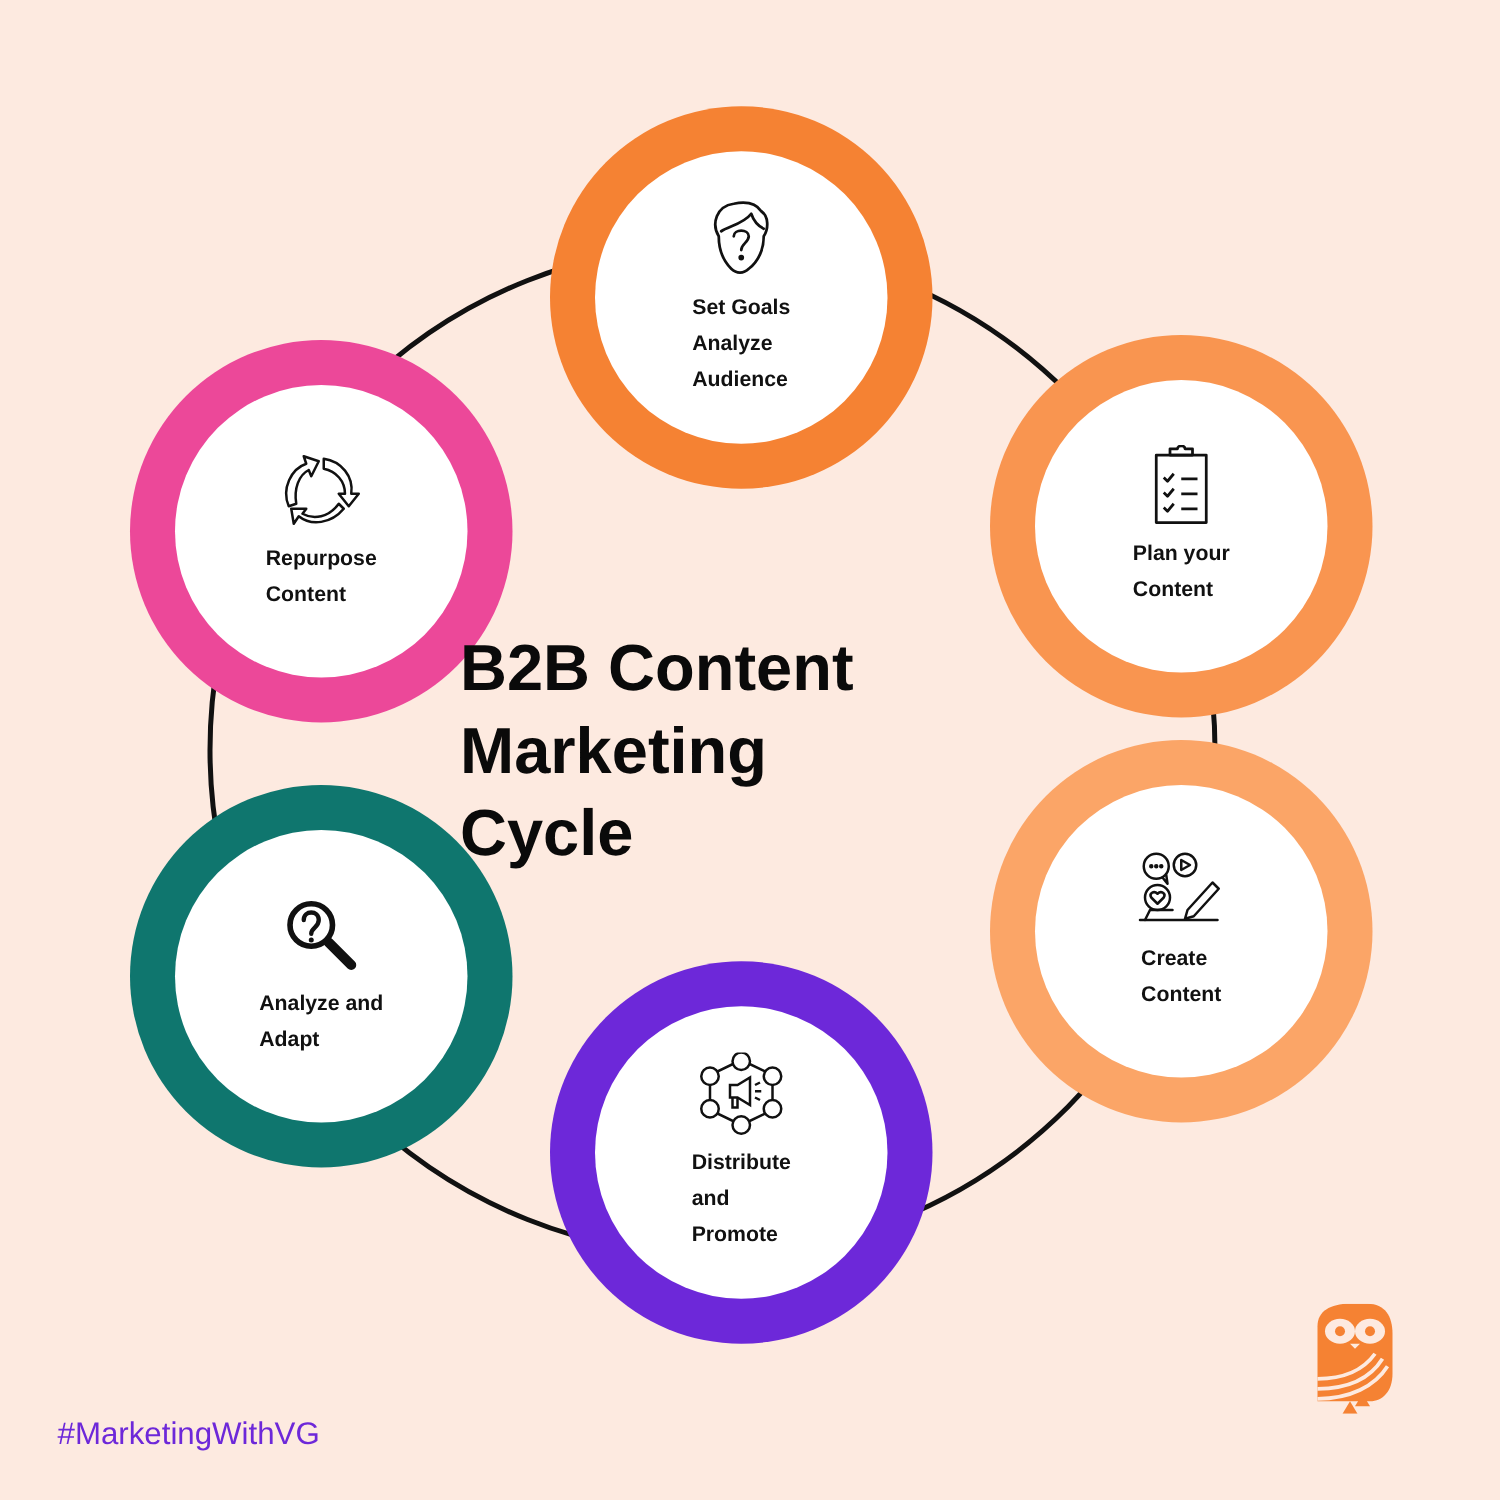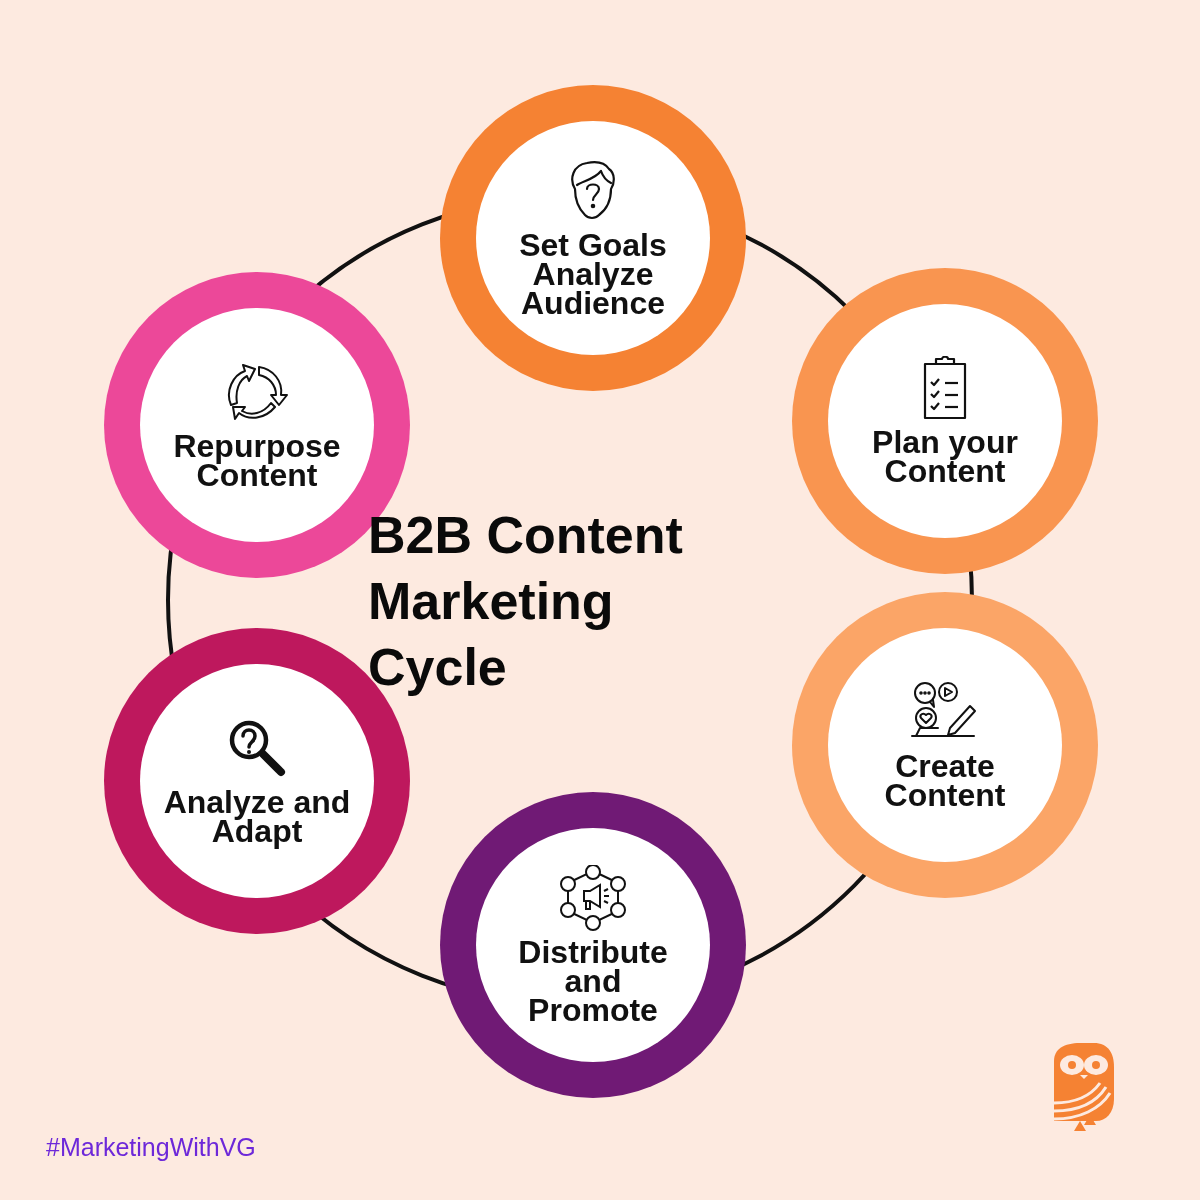--- a/index.html
+++ b/index.html
@@ -8,7 +8,7 @@
   .node { position:absolute; width:306px; height:306px; border-radius:50%; box-sizing:border-box; }
   .node .inner { position:absolute; left:36px; top:36px; width:234px; height:234px; border-radius:50%; background:#ffffff; display:flex; flex-direction:column; align-items:center; justify-content:center; }
   .node .icon { width:70px; height:64px; display:flex; align-items:center; justify-content:center; margin-bottom:8px; }
-  .node .label { font-family:"Liberation Sans", sans-serif; font-weight:bold; font-size:32px; line-height:29px; color:#111; text-align:center; white-space:pre-line; }
+  .node .label { font-family:"Liberation Sans", sans-serif; font-weight:bold; font-size:17px; line-height:29px; color:#111; white-space:pre-line; }
   .title { position:absolute; left:368px; top:502px; width:440px; text-align:left; font-family:"Liberation Sans", sans-serif; font-weight:bold; font-size:52px; line-height:66px; color:#0a0a0a; white-space:pre-line; }
   .hashtag { position:absolute; left:46px; top:1133px; font-family:"Liberation Sans", sans-serif; font-size:25px; color:#6d28d9; }
   .logo { position:absolute; left:1050px; top:1043px; width:66px; height:88px; }

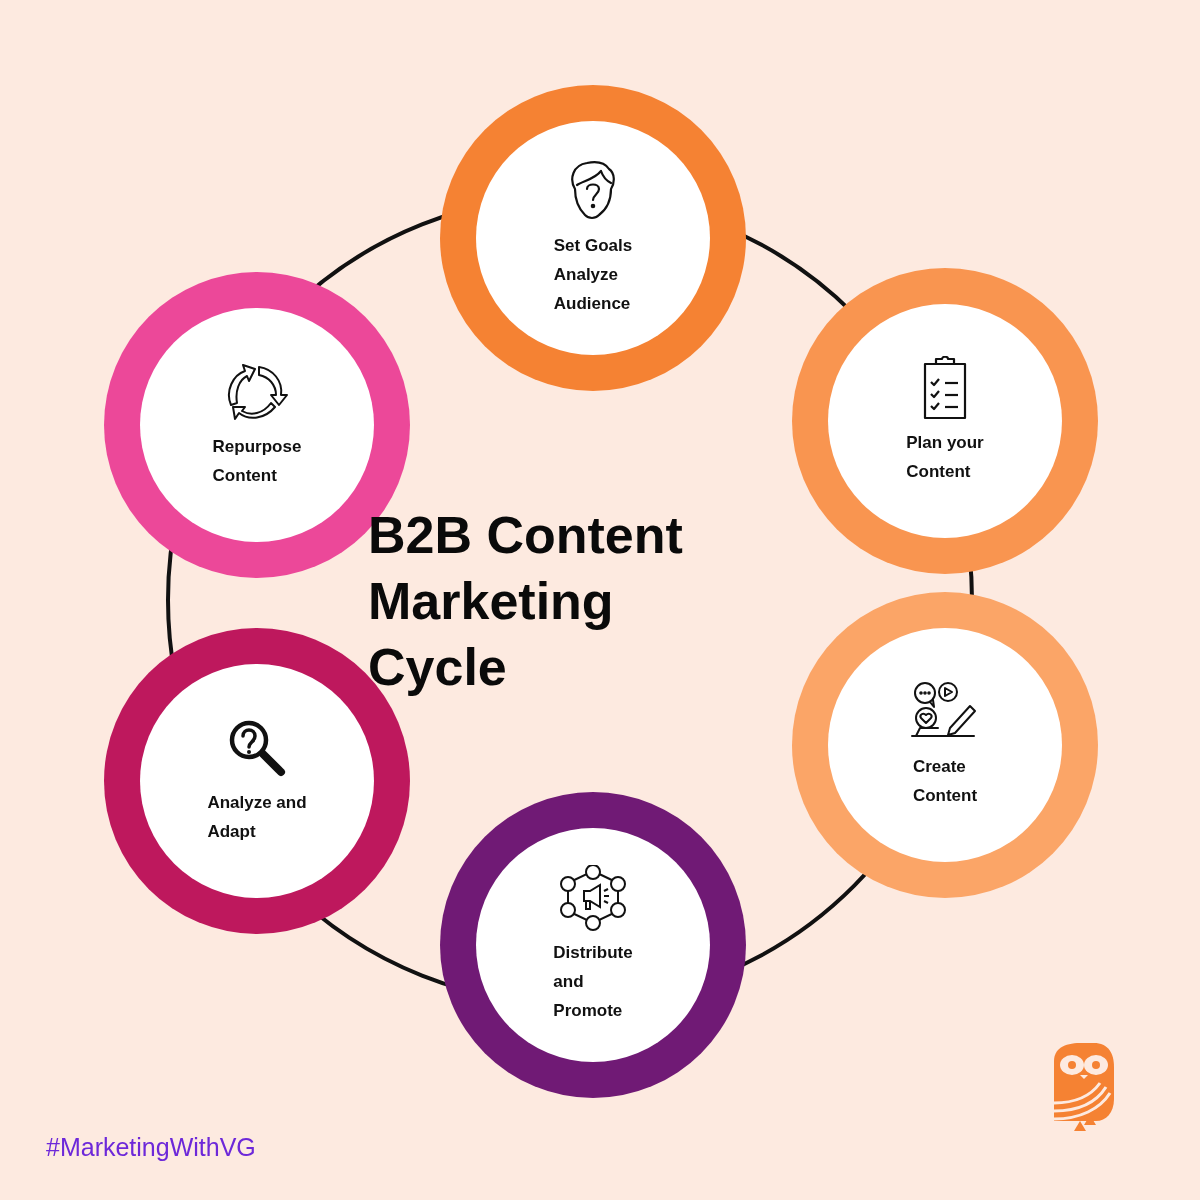--- a/index.html
+++ b/index.html
@@ -104,7 +104,7 @@
   </div>
 </div>
 
-<div class="node" style="left:104px; top:628px; background:#be185d;">
+<div class="node" style="left:104px; top:628px; background:#0f766e;">
   <div class="inner">
     <div class="icon">
       <svg width="64" height="64" viewBox="0 0 64 64" fill="none" stroke="#111">

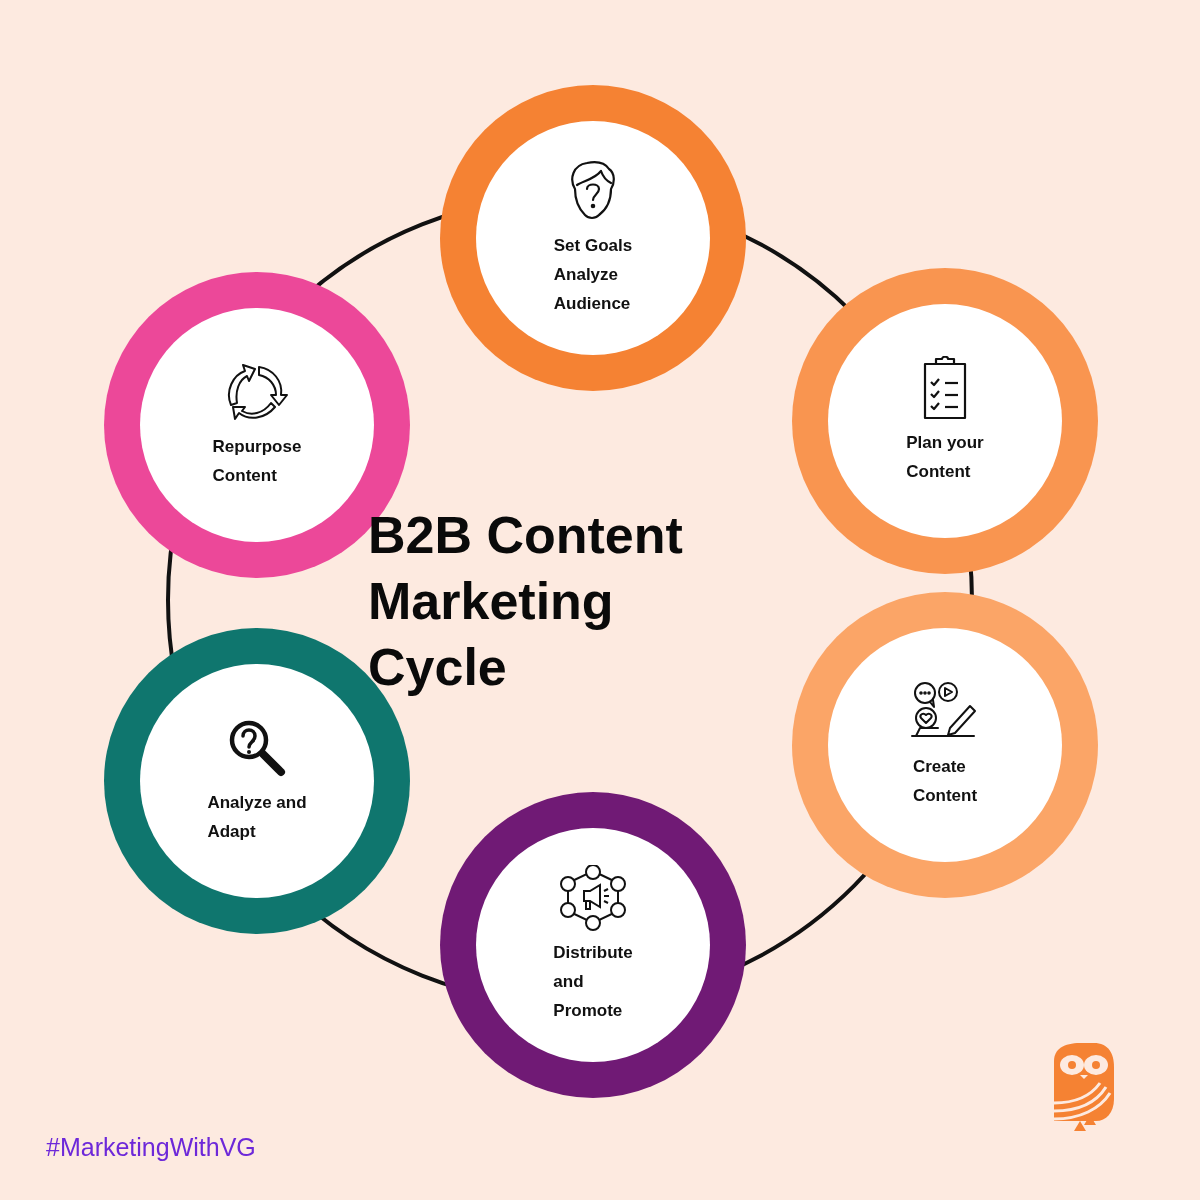--- a/index.html
+++ b/index.html
@@ -78,7 +78,7 @@
   </div>
 </div>
 
-<div class="node" style="left:440px; top:792px; background:#701a75;">
+<div class="node" style="left:440px; top:769px; background:#6d28d9;">
   <div class="inner">
     <div class="icon">
       <svg width="70" height="66" viewBox="0 0 70 66" fill="none" stroke="#111" stroke-width="2">

